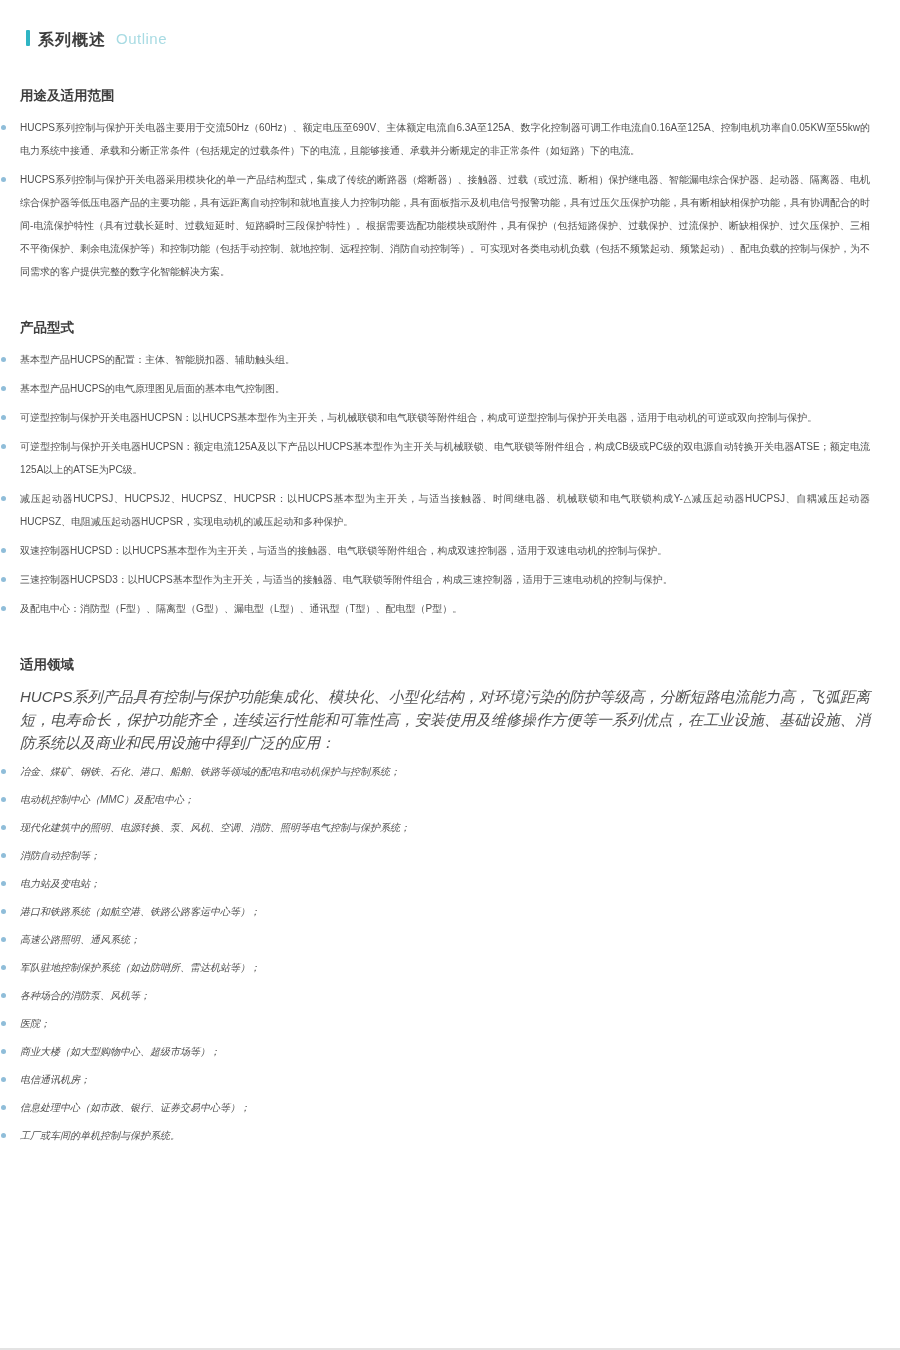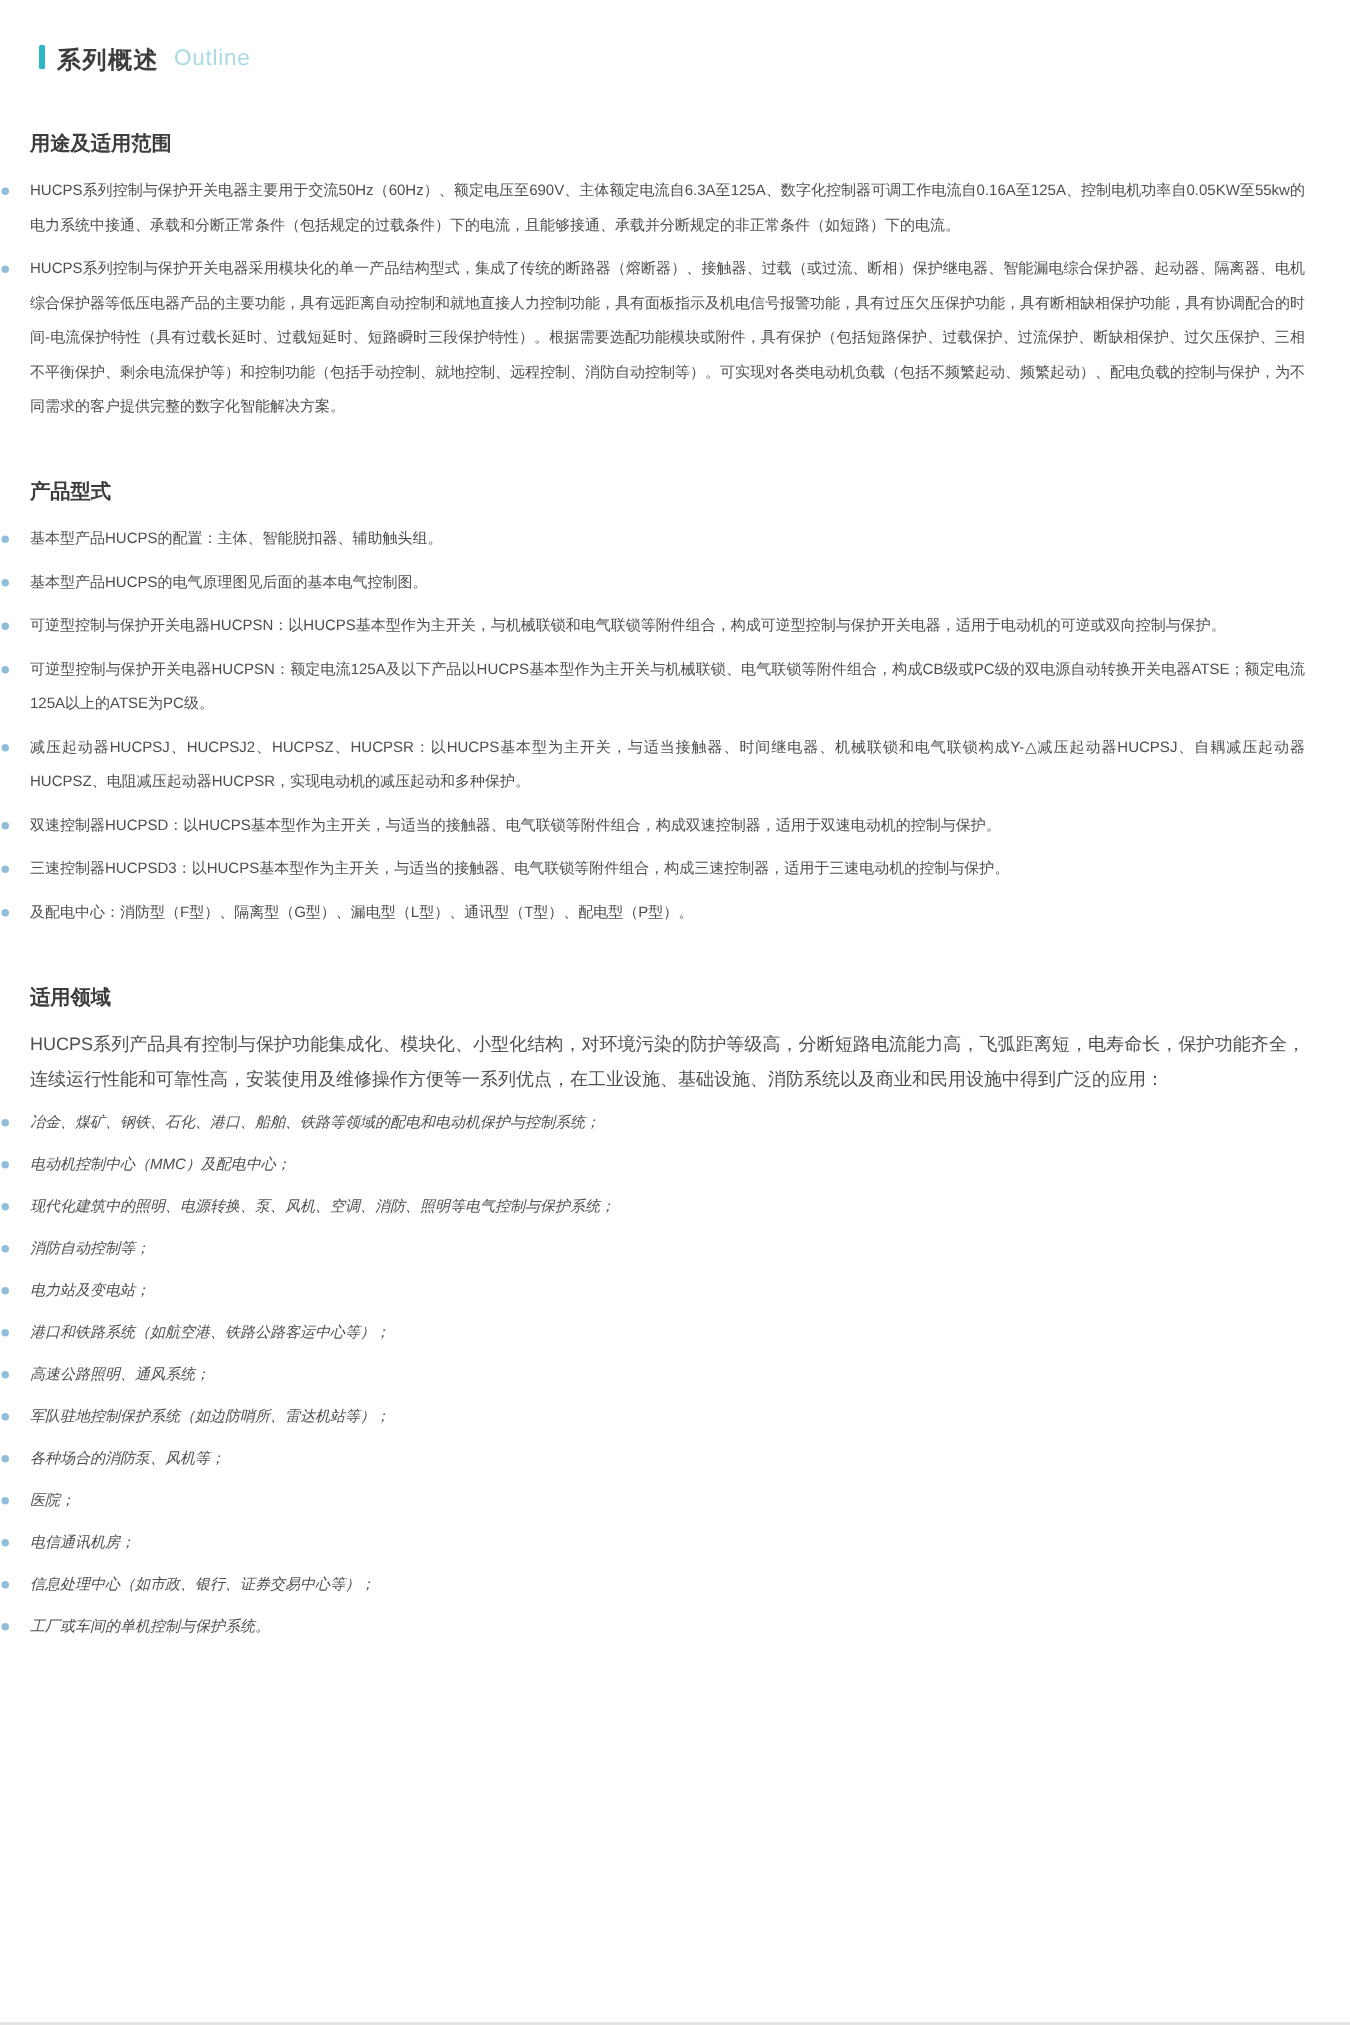--- a/index.html
+++ b/index.html
@@ -63,10 +63,11 @@
     margin-top:36px;
   }
   .section-intro{
-    font-size:12px;
+    font-size:15px;
     line-height:23px;
     margin:0 0 6px 0;
     text-align:justify;
+    font-style:italic;
   }
   .bullet-item{
     position:relative;

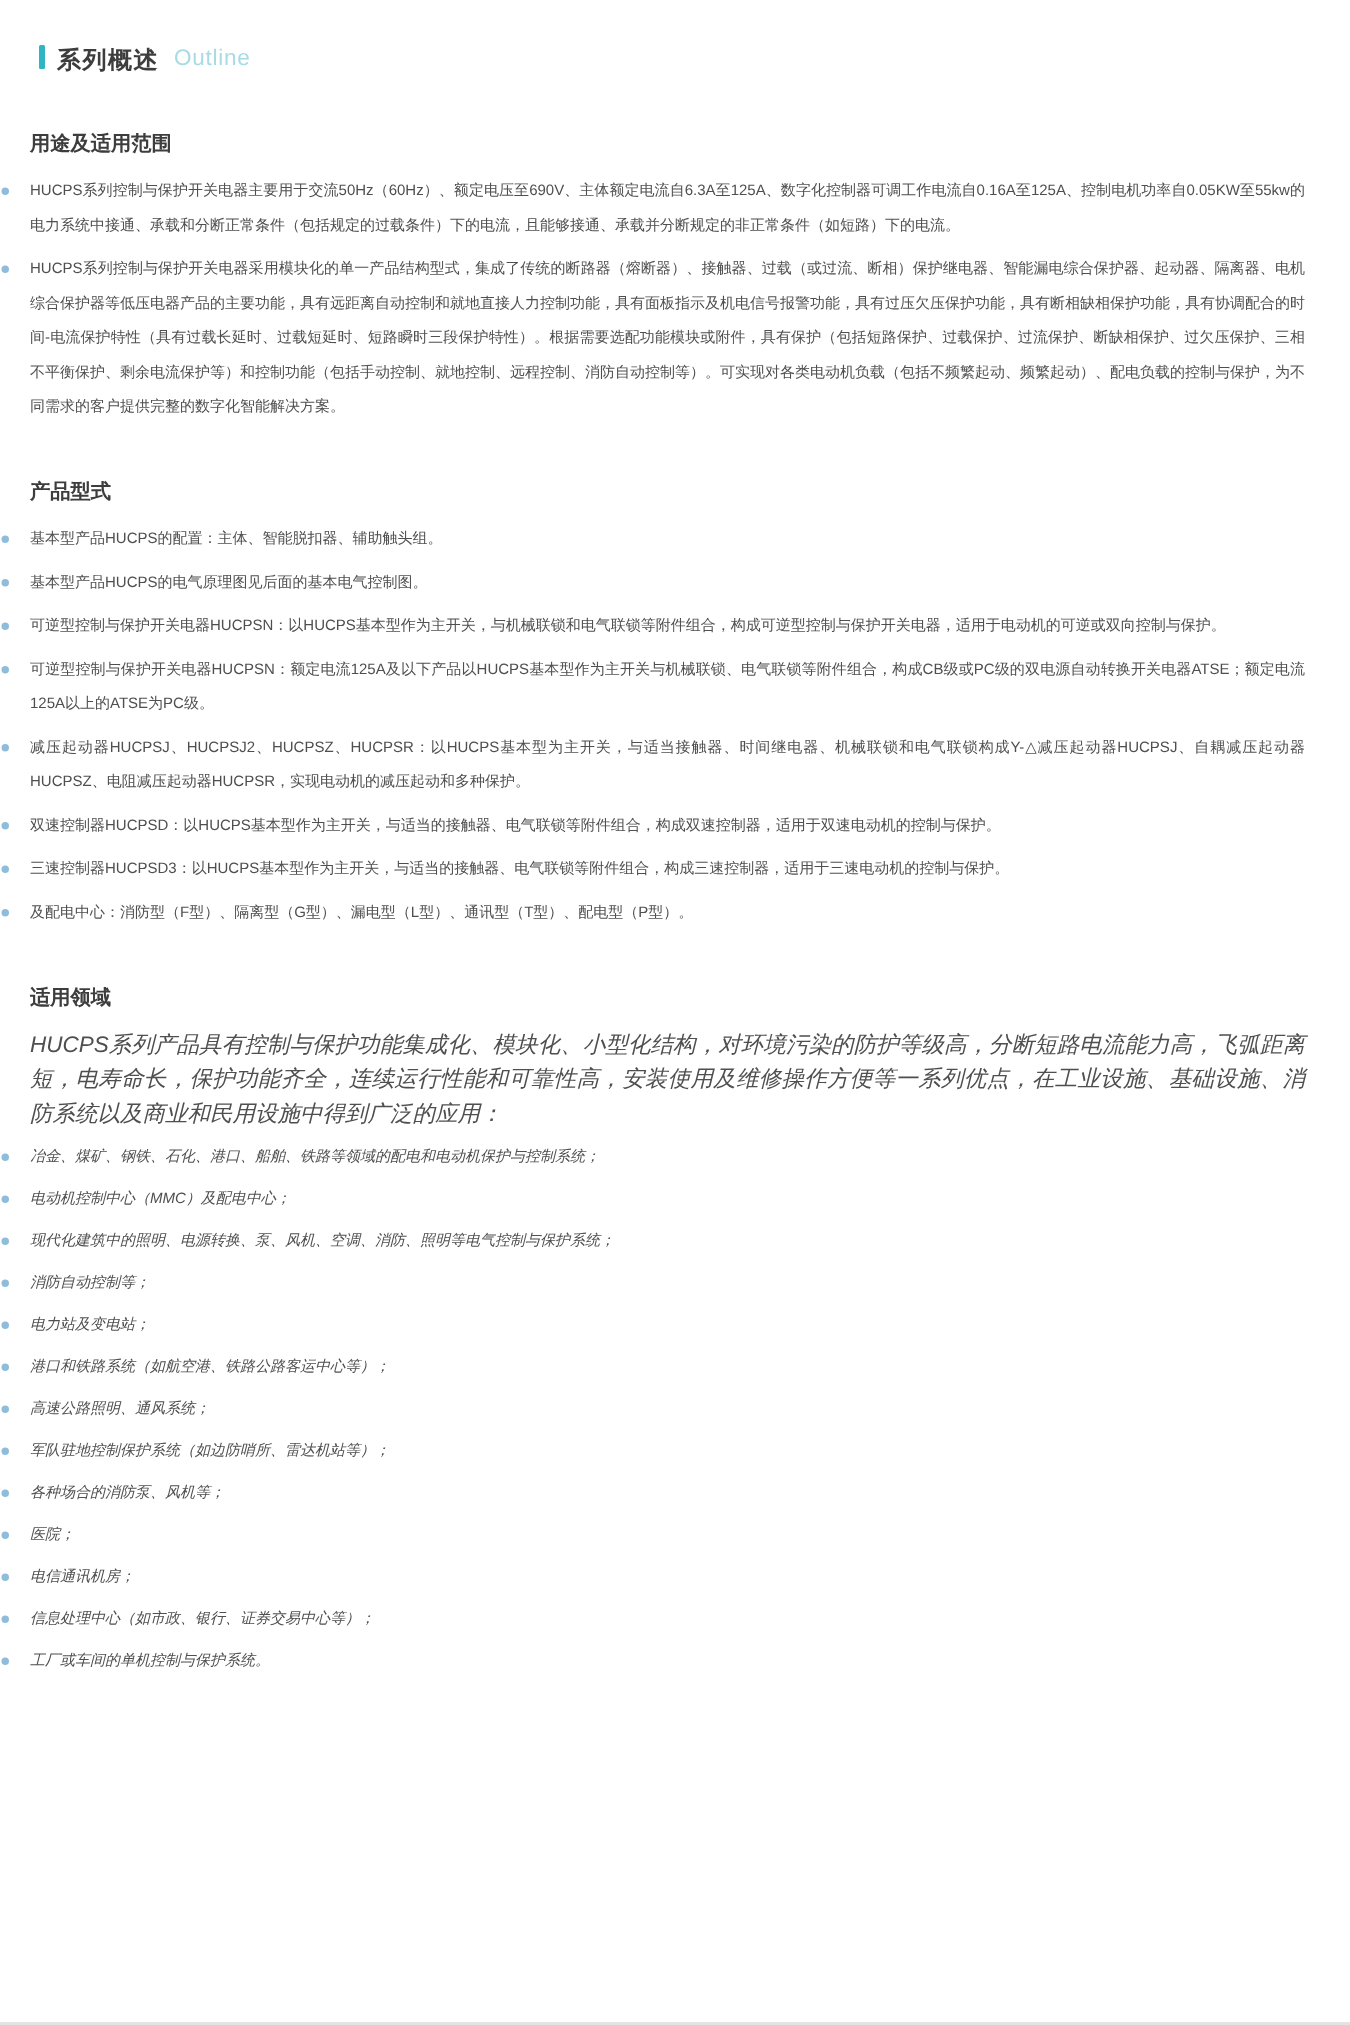--- a/index.html
+++ b/index.html
@@ -125,6 +125,7 @@
         <div class="bullet-item"><span class="dot"></span><span>军队驻地控制保护系统（如边防哨所、雷达机站等）；</span></div>
         <div class="bullet-item"><span class="dot"></span><span>各种场合的消防泵、风机等；</span></div>
         <div class="bullet-item"><span class="dot"></span><span>医院；</span></div>
+        <div class="bullet-item"><span class="dot"></span><span>商业大楼（如大型购物中心、超级市场等）；</span></div>
         <div class="bullet-item"><span class="dot"></span><span>电信通讯机房；</span></div>
         <div class="bullet-item"><span class="dot"></span><span>信息处理中心（如市政、银行、证券交易中心等）；</span></div>
         <div class="bullet-item"><span class="dot"></span><span>工厂或车间的单机控制与保护系统。</span></div>

